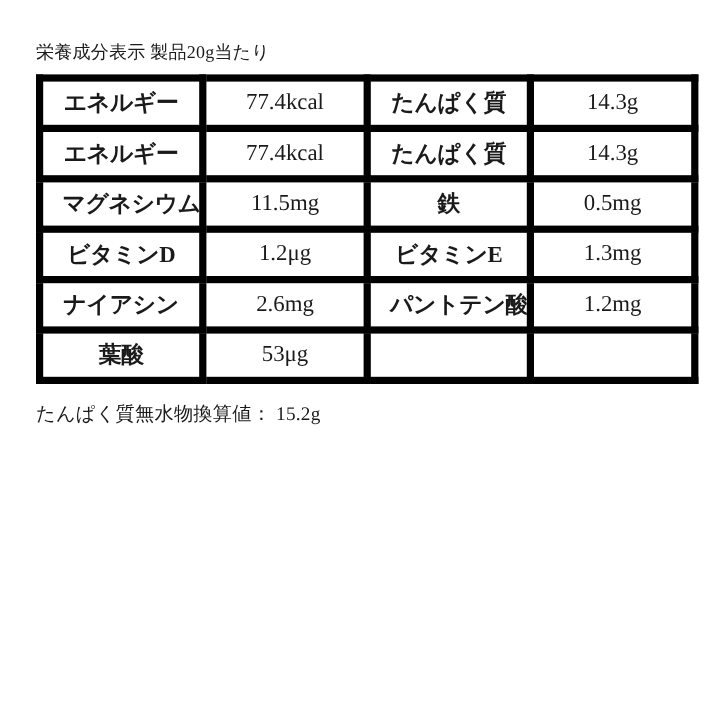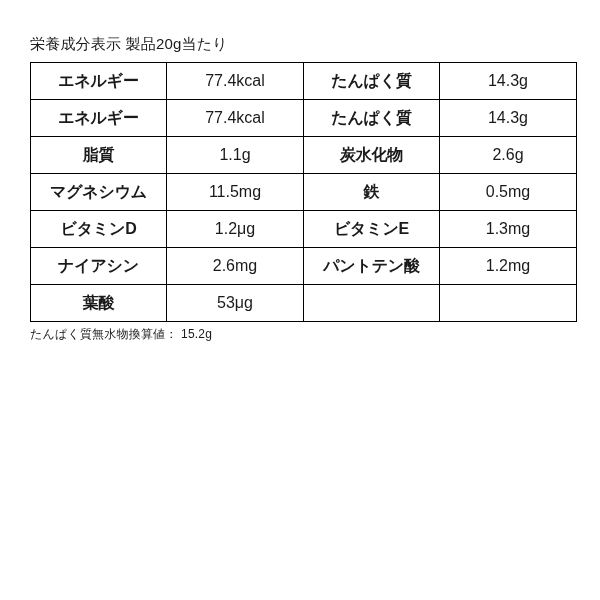--- a/index.html
+++ b/index.html
@@ -20,6 +20,7 @@
     height: 600px;
     box-sizing: border-box;
     padding: 34px 24px 0 30px;
+    font-family: Liberation Serif, serif;
   }
   .heading {
     font-size: 15px;

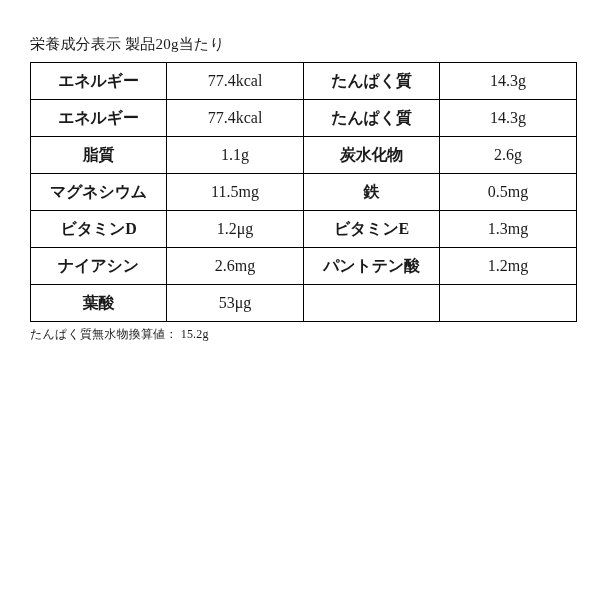--- a/index.html
+++ b/index.html
@@ -35,9 +35,9 @@
     table-layout: fixed;
   }
   table.nutrition td {
-    border: 1px solid #000000;
+    border: 6px solid #000000;
     height: 36px;
-    font-size: 16px;
+    font-size: 19px;
     text-align: center;
     vertical-align: middle;
     padding: 0 16px;

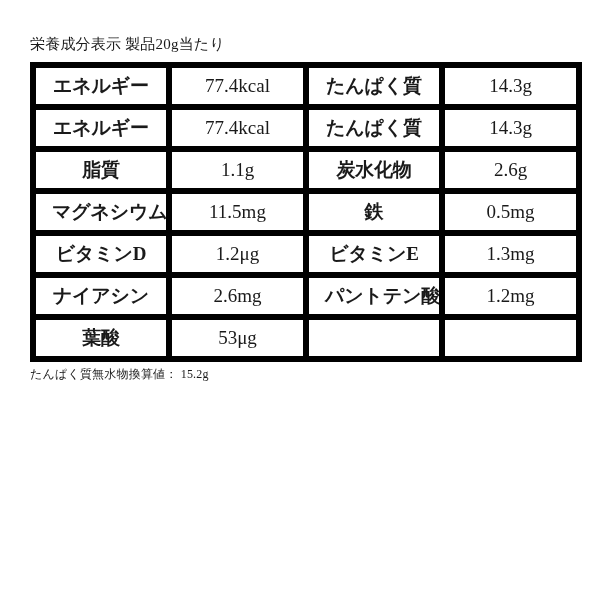--- a/index.html
+++ b/index.html
@@ -90,12 +90,6 @@
         <td class="value">14.3g</td>
       </tr>
       <tr>
-        <td class="label">脂質</td>
-        <td class="value">1.1g</td>
-        <td class="label">炭水化物</td>
-        <td class="value">2.6g</td>
-      </tr>
-      <tr>
         <td class="label">マグネシウム</td>
         <td class="value">11.5mg</td>
         <td class="label">鉄</td>

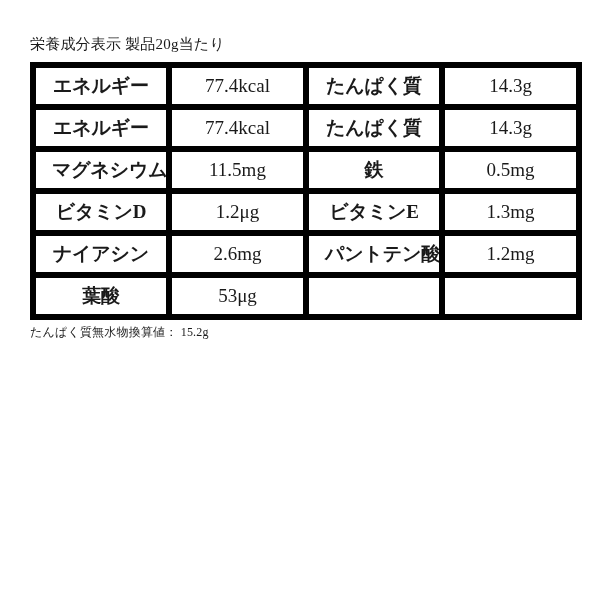--- a/index.html
+++ b/index.html
@@ -56,8 +56,8 @@
   col.c3 { width: 136px; }
   col.c4 { width: 137px; }
   .footnote {
-    margin-top: 2px;
-    font-size: 12px;
+    margin-top: 16px;
+    font-size: 16px;
     line-height: 20px;
     letter-spacing: 0.2px;
   }

